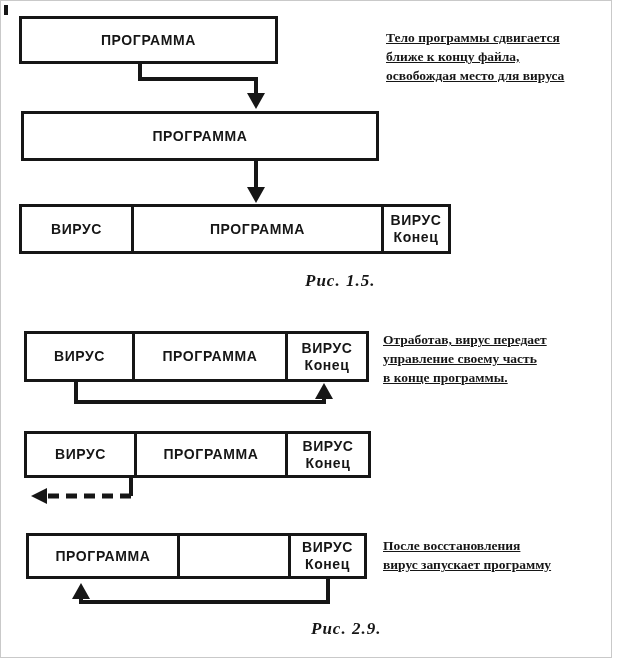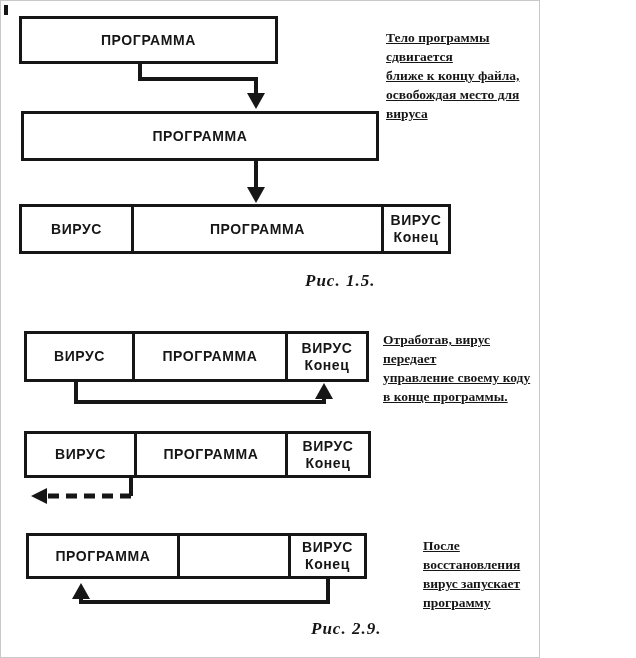--- a/index.html
+++ b/index.html
@@ -6,7 +6,7 @@
   *{box-sizing:border-box;}
   .canvas{
     position:relative;
-    width:540px;height:658px;
+    width:612px;height:658px;
     background:#fff;
     border:1px solid #c9c9c9;
     font-family:"Liberation Sans",sans-serif;

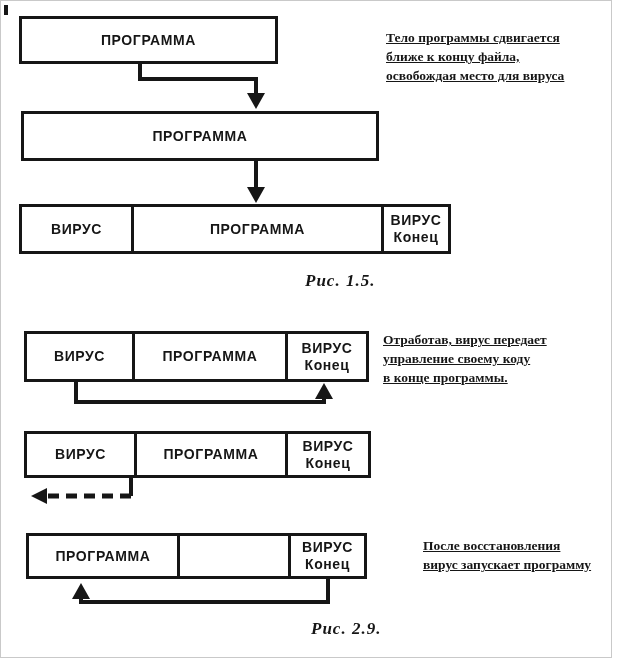--- a/index.html
+++ b/index.html
@@ -138,7 +138,7 @@
   </div>
 
   <div class="note note3">Отработав, вирус передает
-управление своему коду
+управление своему часть
 в конце программы.</div>
   <div class="note note5">После восстановления
 вирус запускает программу</div>

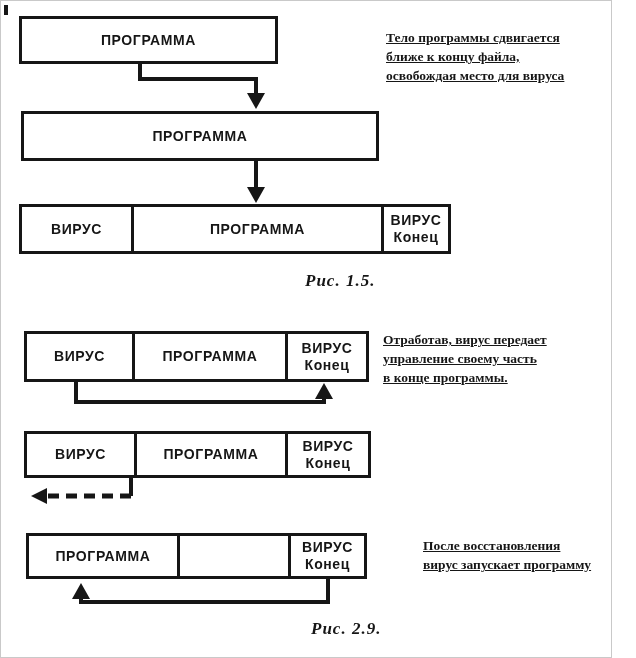--- a/index.html
+++ b/index.html
@@ -61,7 +61,7 @@
   .note2{left:385px;top:122px;}
   .note3{left:382px;top:329px;}
   .note4{left:379px;top:429px;}
-  .note5{left:382px;top:535px;margin-left:40px;}
+  .note5{left:382px;top:535px;}
   
   .caption{
     position:absolute;

